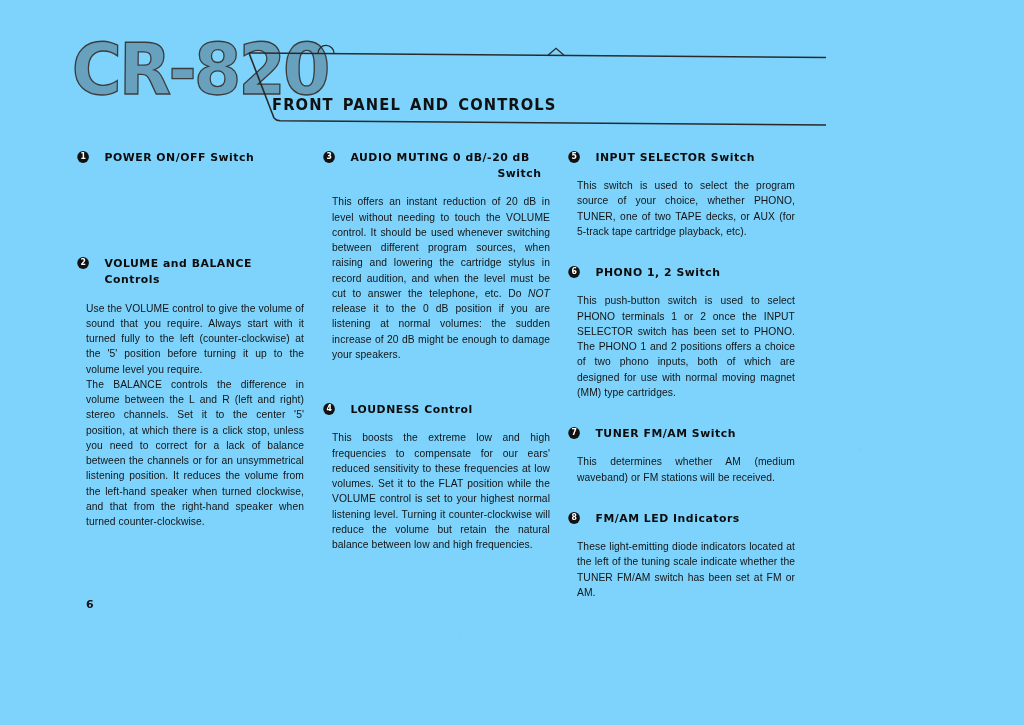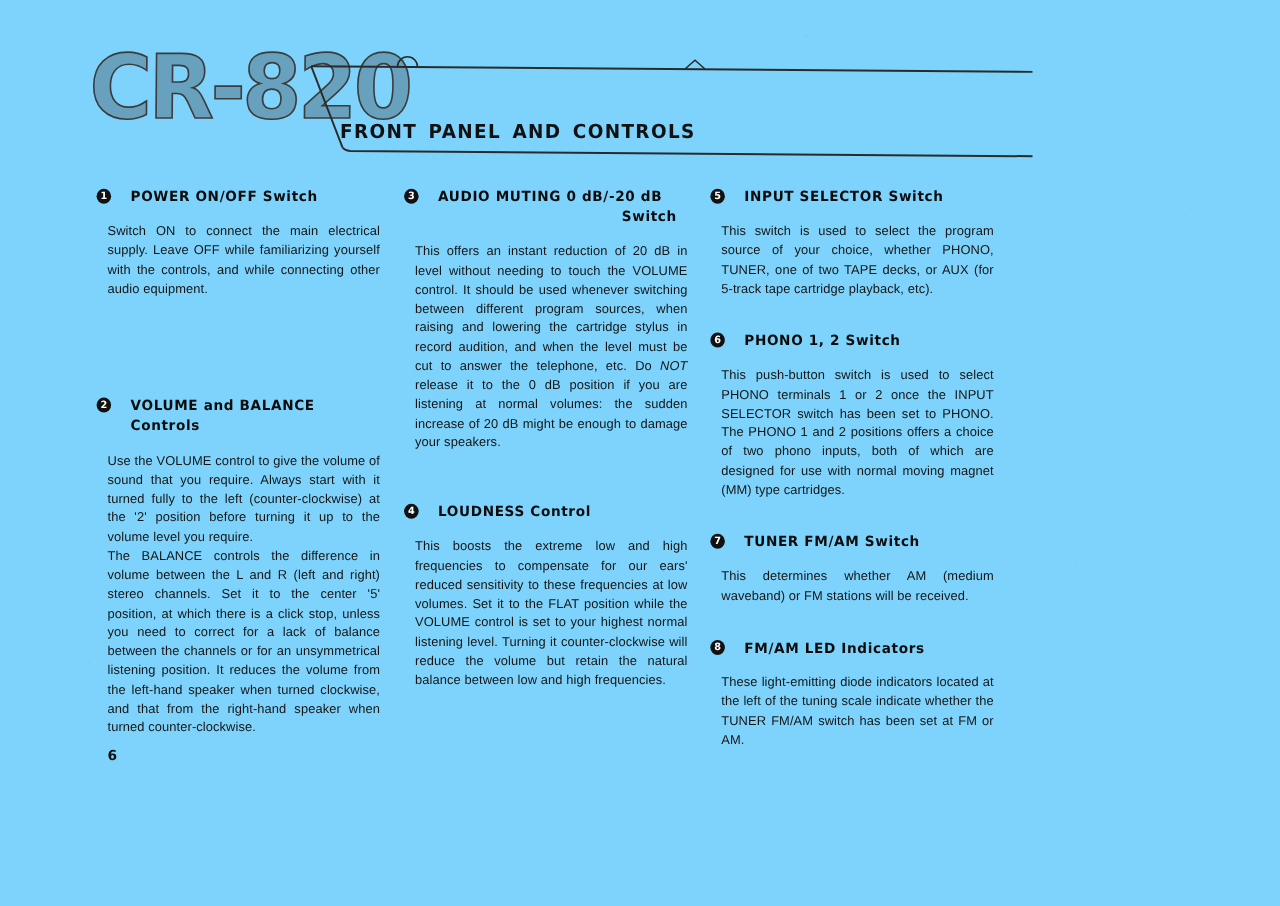--- a/index.html
+++ b/index.html
@@ -207,9 +207,6 @@
           <span class="num">1</span>
           <span>POWER ON/OFF Switch</span>
         </div>
-        <div class="entry-body">
-          <p>Switch ON to connect the main electrical supply. Leave OFF while familiarizing yourself with the controls, and while connecting other audio equipment.</p>
-        </div>
       </div>
 
       <div class="gap-xxl"></div>

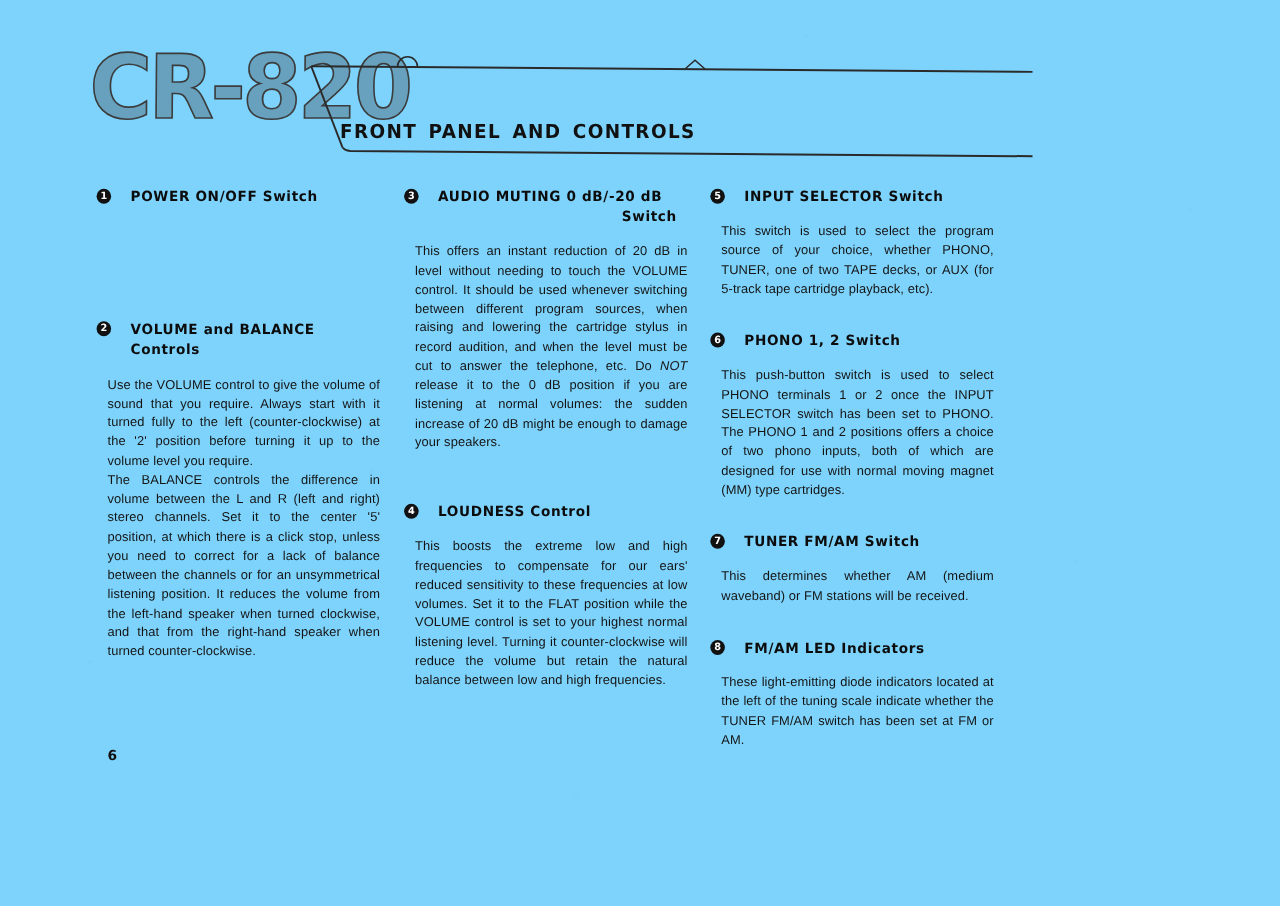--- a/index.html
+++ b/index.html
@@ -217,7 +217,7 @@
           <span>VOLUME and BALANCE Controls</span>
         </div>
         <div class="entry-body">
-          <p>Use the VOLUME control to give the volume of sound that you require. Always start with it turned fully to the left (counter-clockwise) at the '2' position before turning it up to the volume level you require.</p>
+          <p>Use the VOLUME control to give the volume of sound that you require. Always start with it turned fully to the left (counter-clockwise) at the '5' position before turning it up to the volume level you require.</p>
           <p>The BALANCE controls the difference in volume between the L and R (left and right) stereo channels.  Set it to the center '5' position, at which there is a click stop, unless you need to correct for a lack of balance between the channels or for an unsymmetrical listening position.  It reduces the volume from the left-hand speaker when turned clockwise, and that from the right-hand speaker when turned counter-clockwise.</p>
         </div>
       </div>

